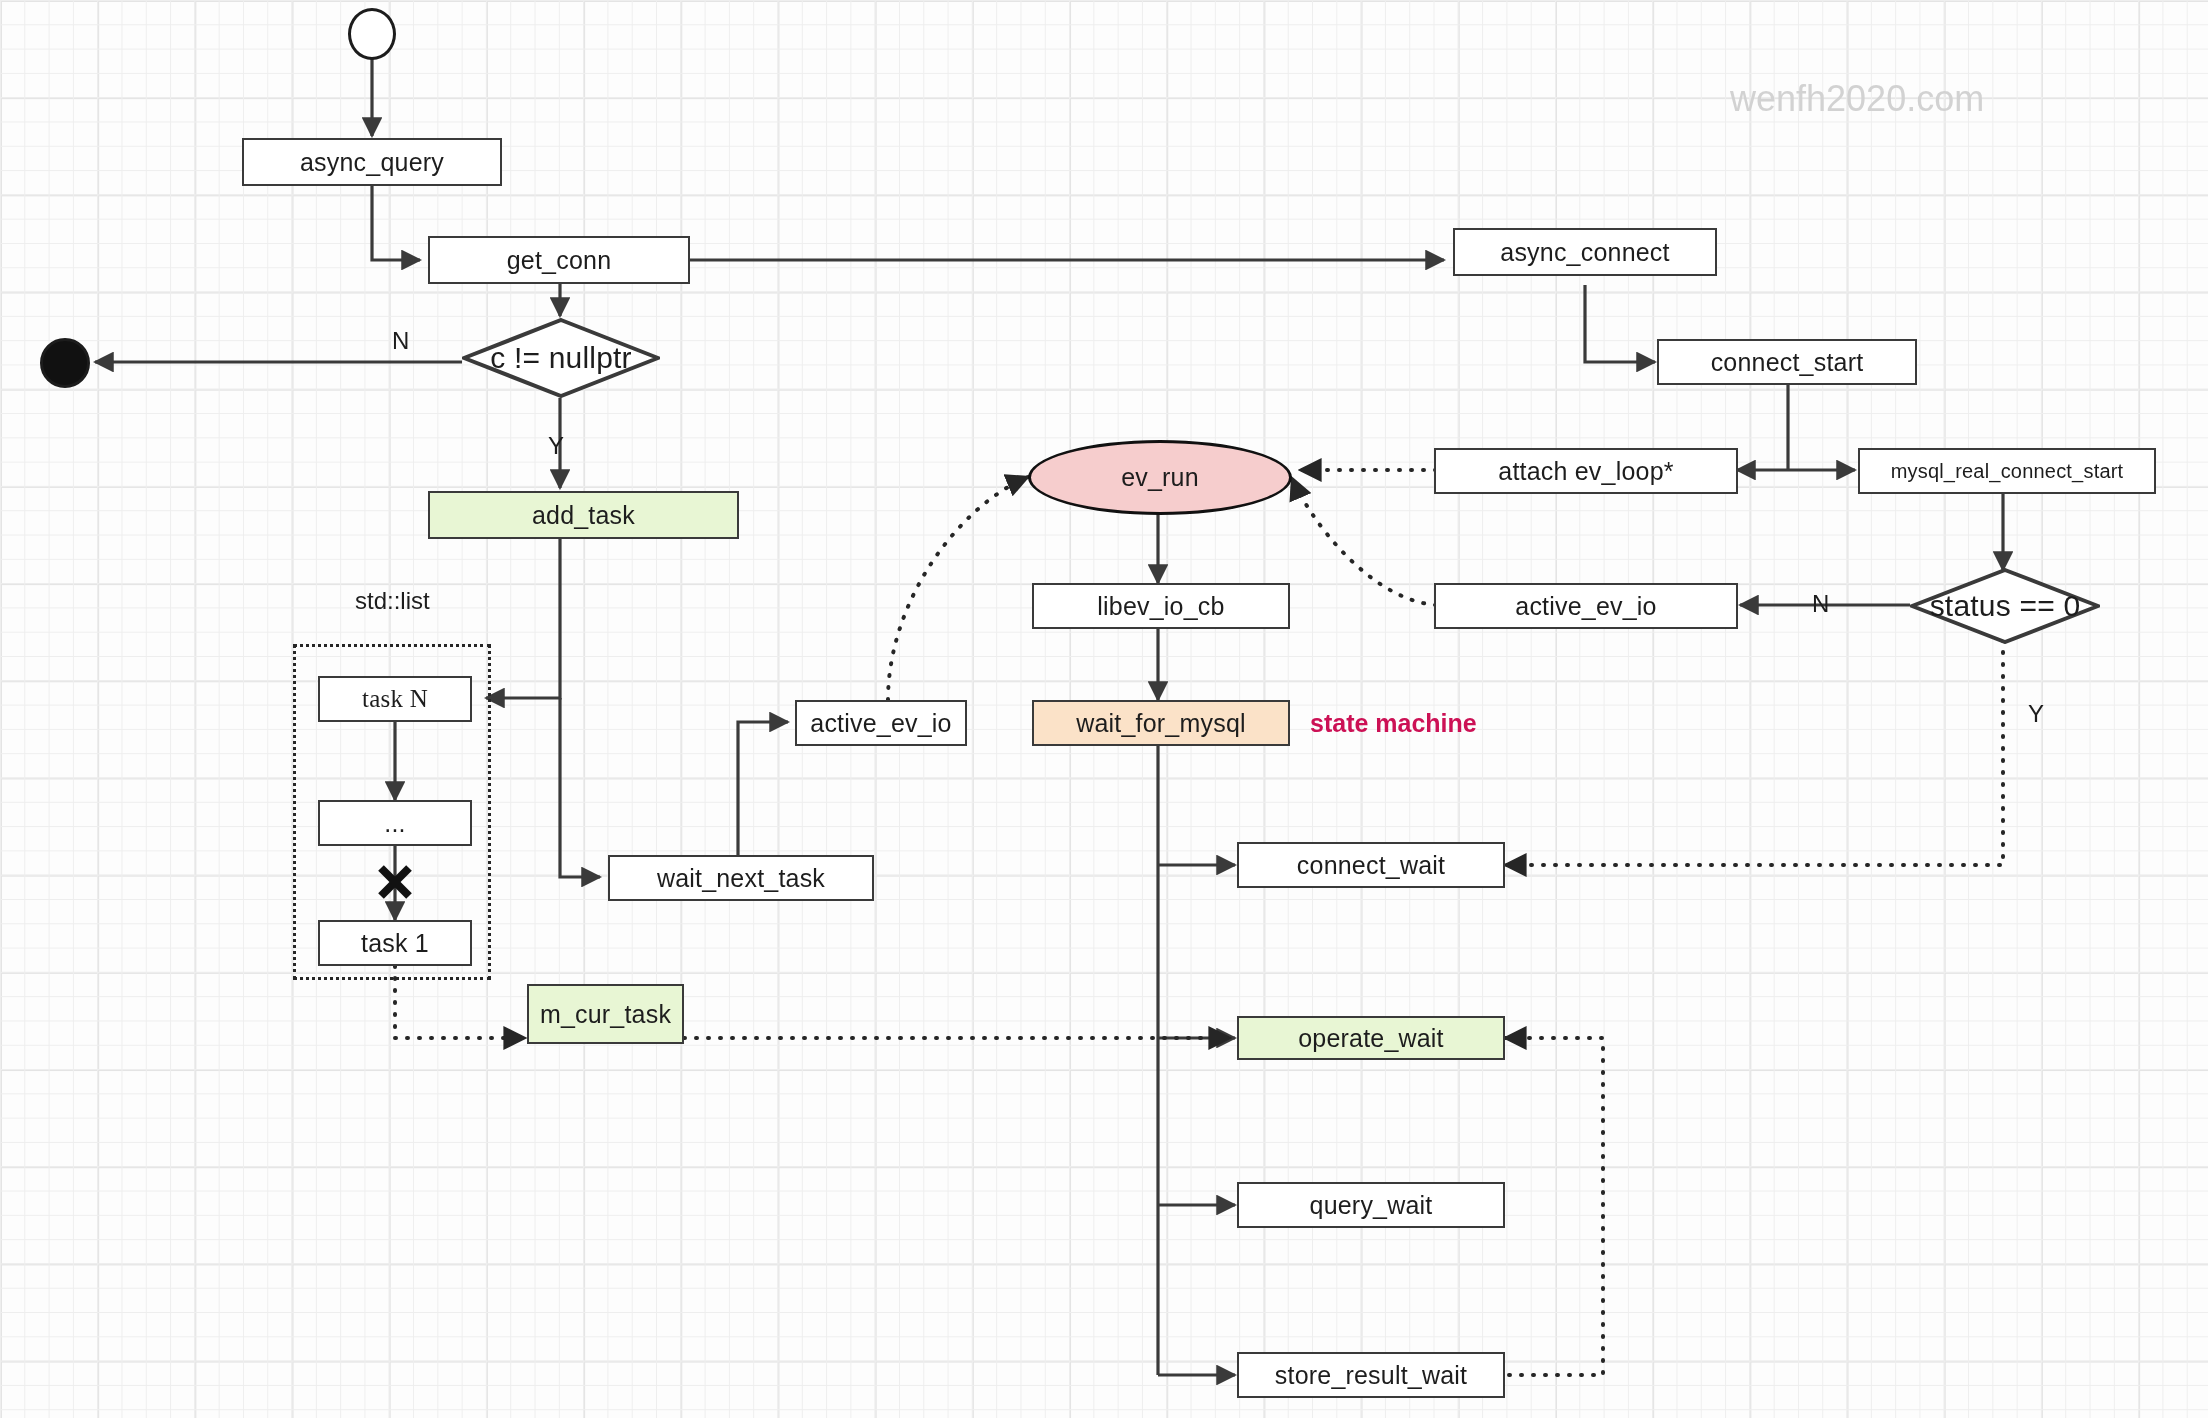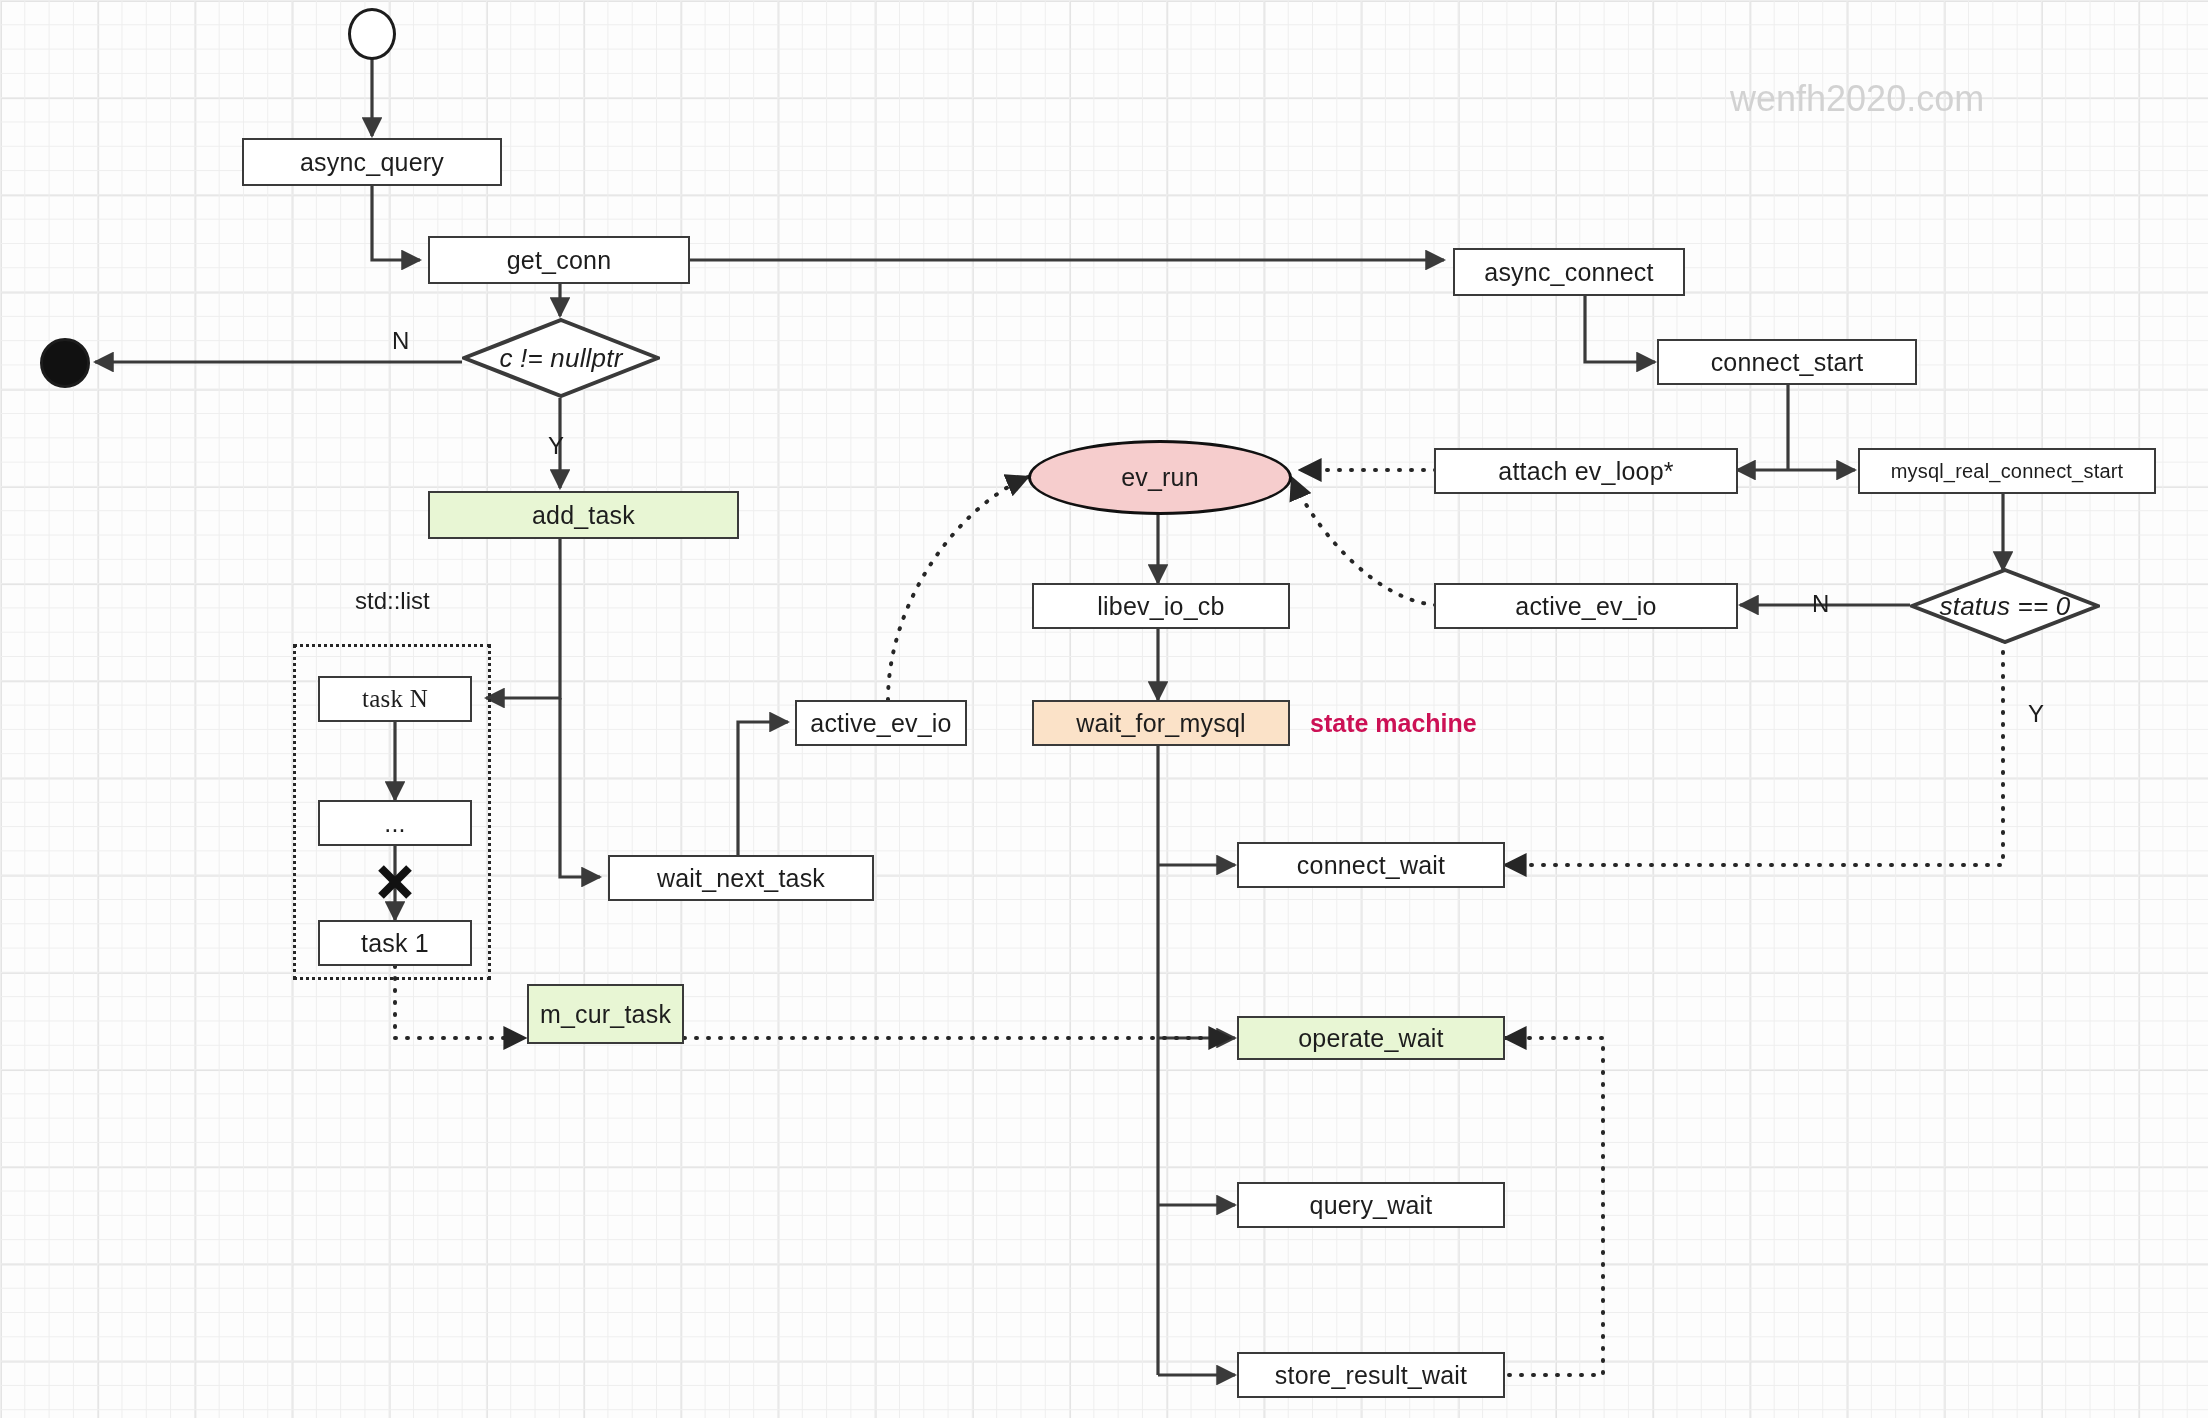--- a/index.html
+++ b/index.html
@@ -262,7 +262,7 @@
 
   <div class="accent-label" style="left:1310px; top:709px;">state machine</div>
 
-  <div class="node" style="left:1453px; top:248px; width:232px; height:48px;text-align:right;">
+  <div class="node" style="left:1453px; top:228px; width:264px; height:48px;text-align:right;">
     <span>async_connect</span>
   </div>
 

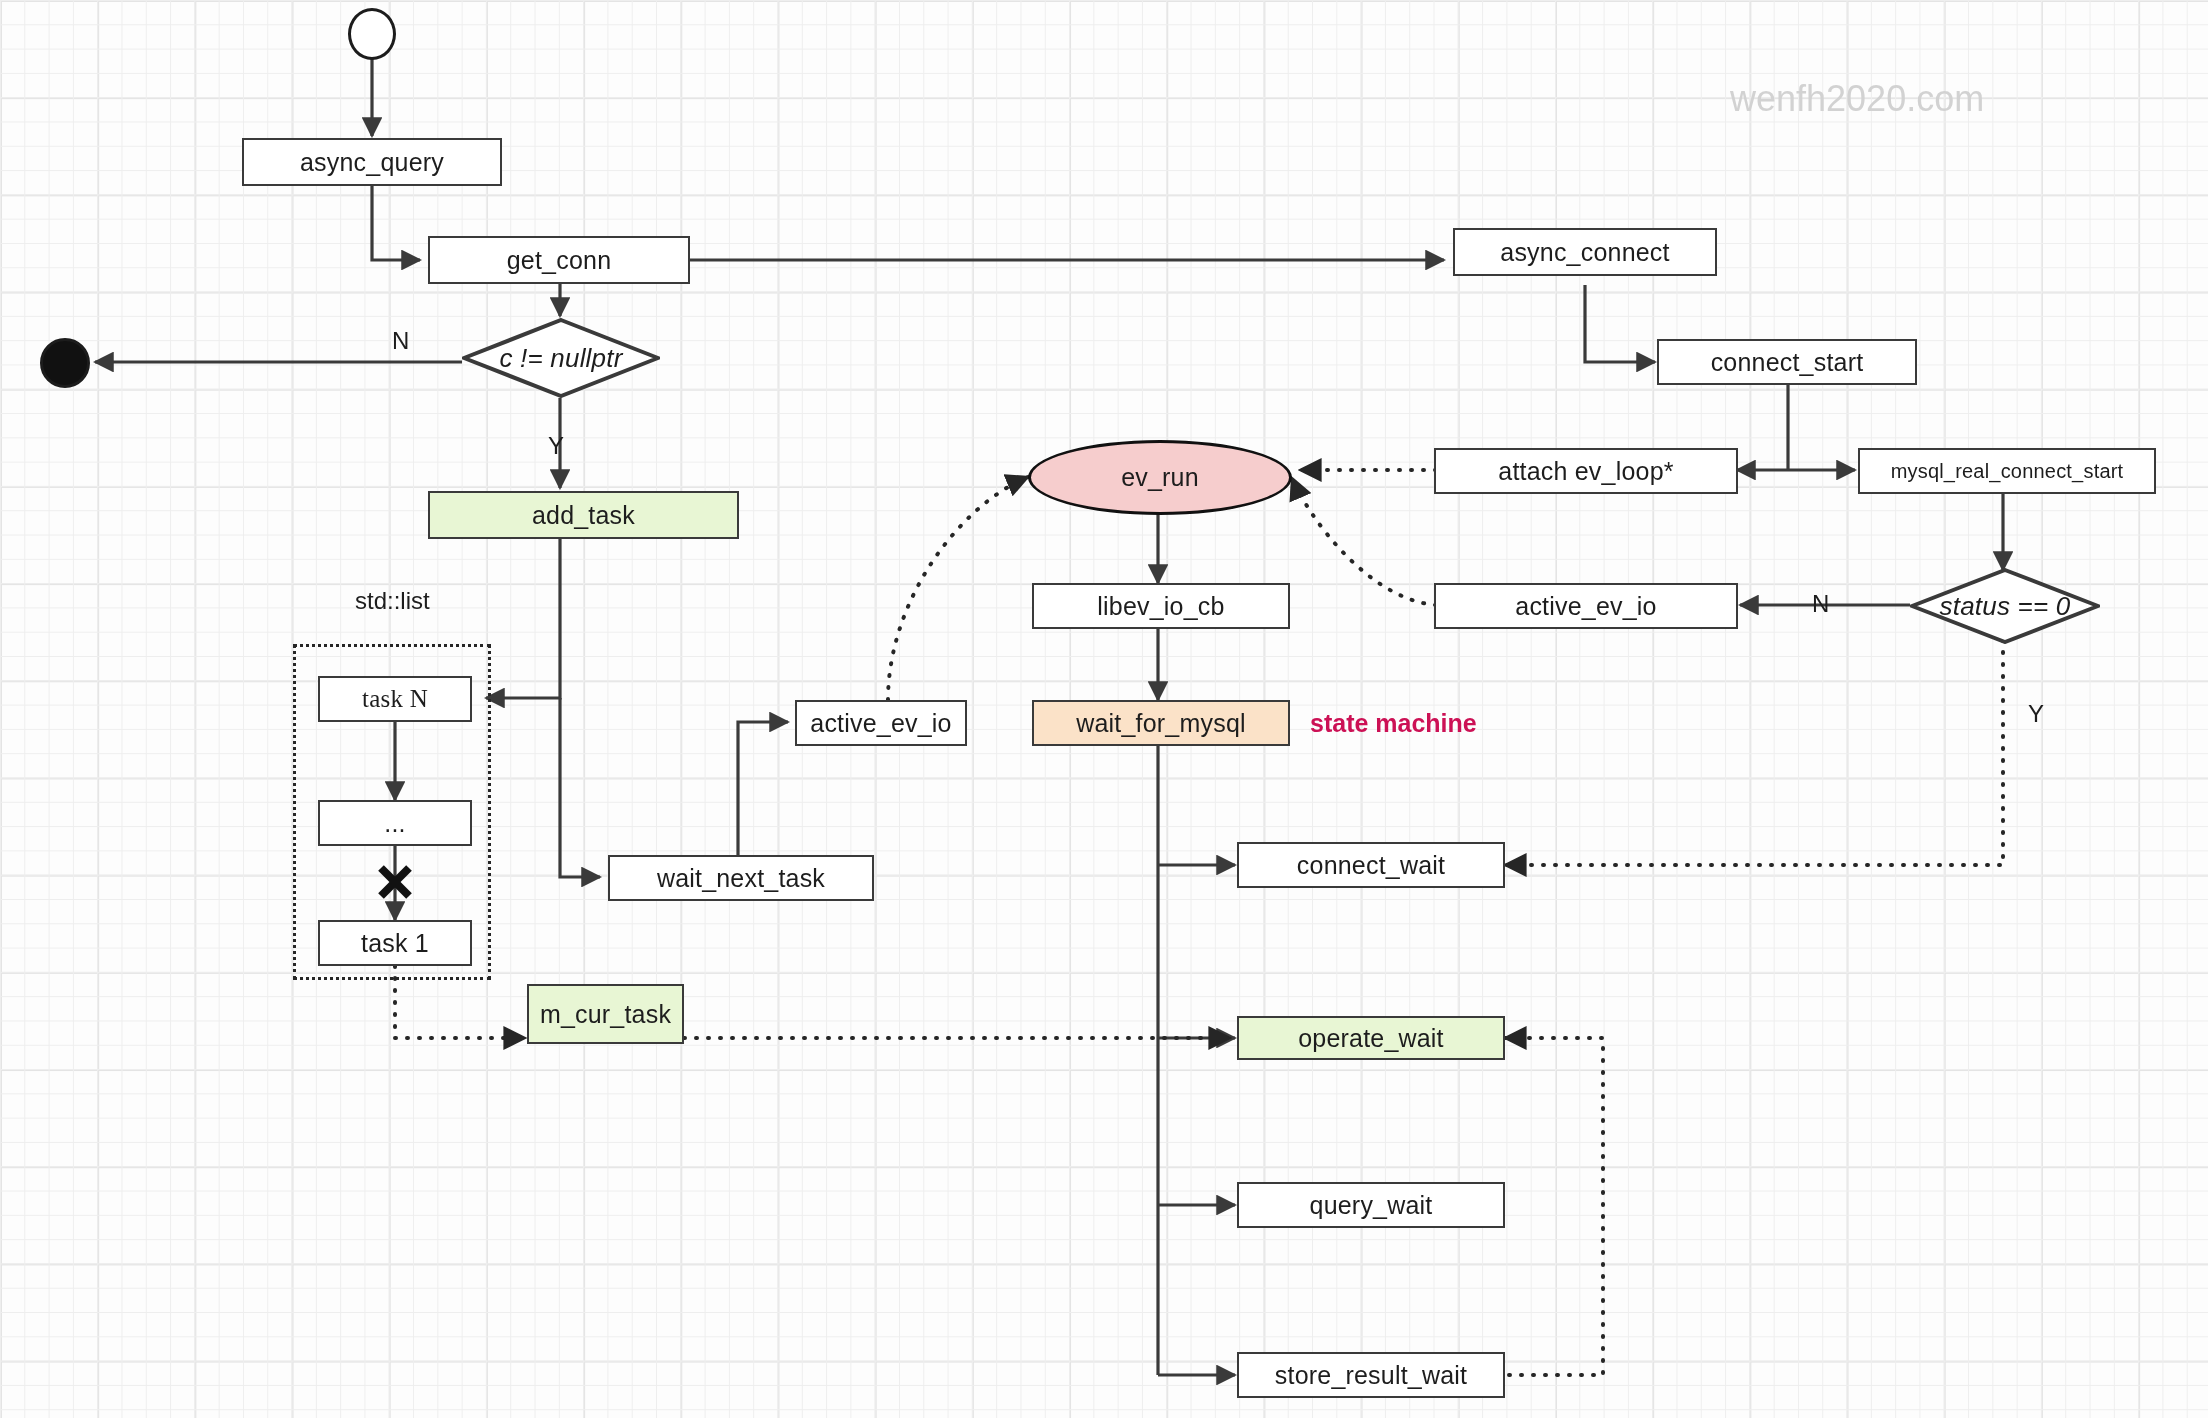--- a/index.html
+++ b/index.html
@@ -63,8 +63,7 @@
   .diamond-label {
     position: relative;
     z-index: 2;
-    font-size: 26px;
-    font-style: italic;
+    font-size: 30px;
   }
   .dot-group {
     position: absolute;

